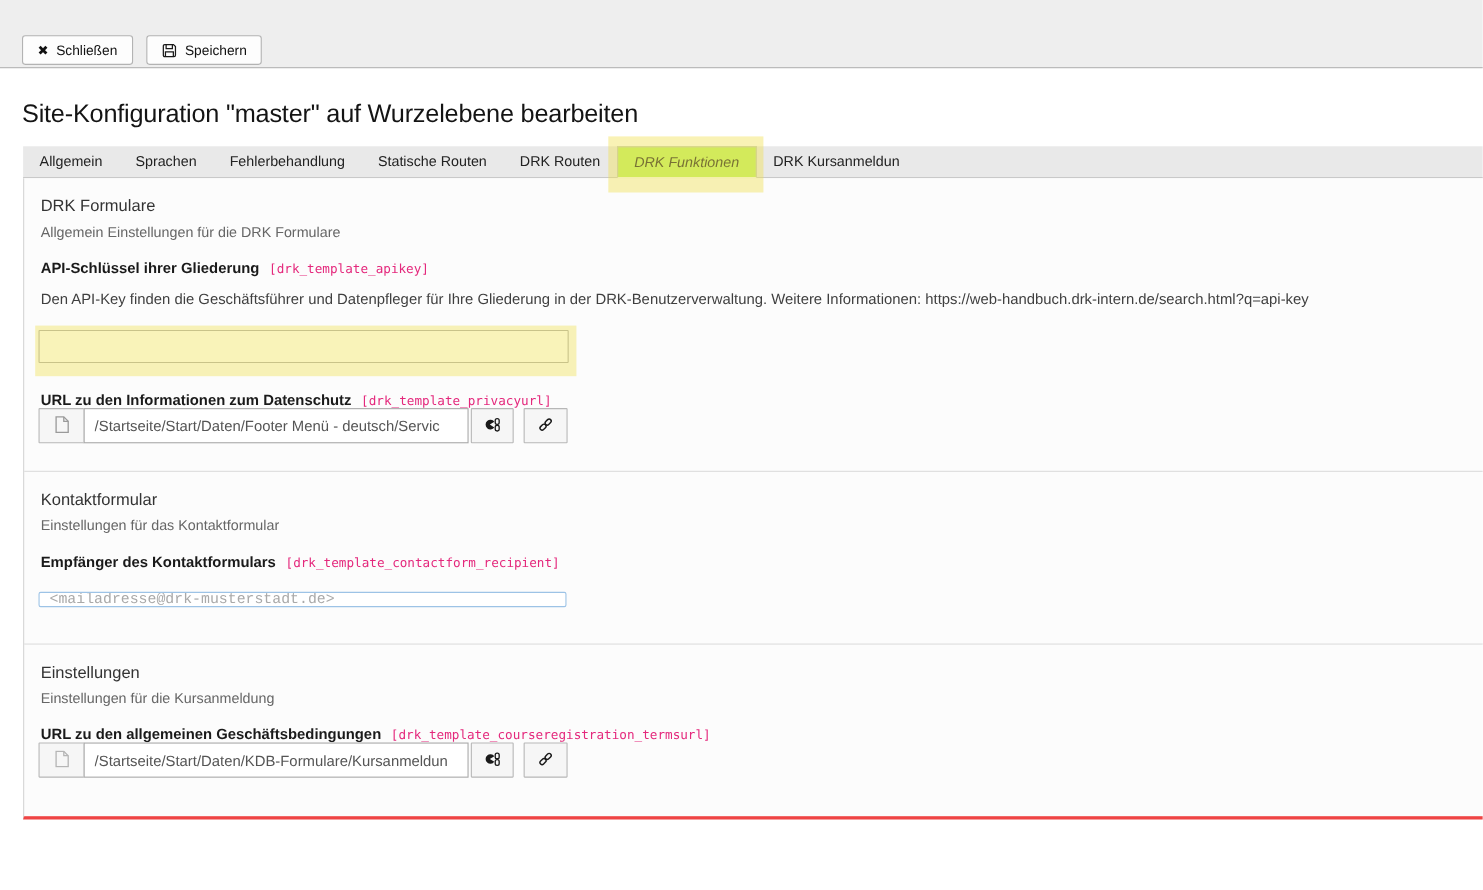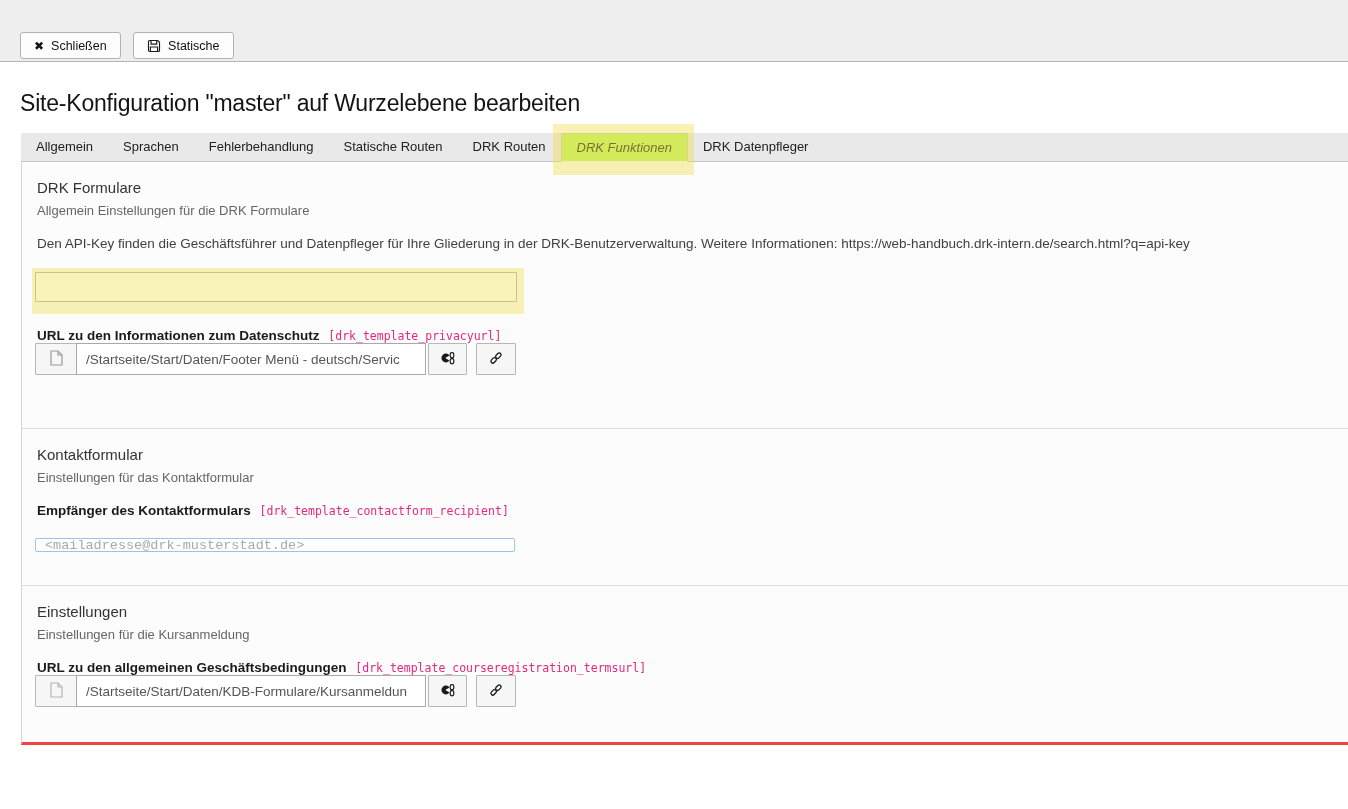--- a/index.html
+++ b/index.html
@@ -113,7 +113,7 @@
         <path d="M3.9 14.2 v-5 h8.2 v5"></path>
       </svg>
     </span>
-    <span>Statische</span>
+    <span>Speichern</span>
   </button>
 </div>
 

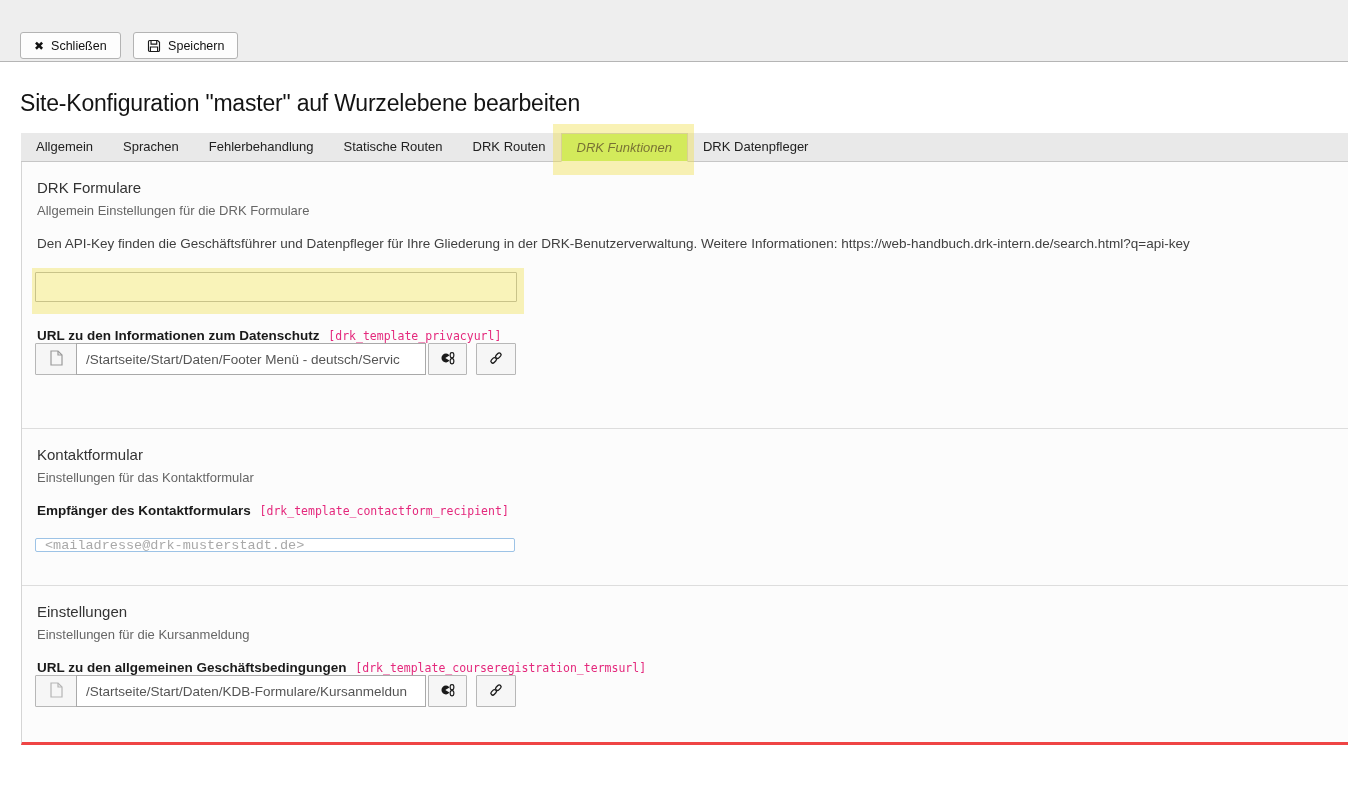--- a/index.html
+++ b/index.html
@@ -129,7 +129,7 @@
     <span>DRK Funktionen</span>
     <span class="tab-hl"></span>
   </div>
-  <div class="tab">DRK Datenpfleger</div>
+  <div class="tab">DRK Kursanmeldun</div>
 </div>
 
 <div class="contentbox">

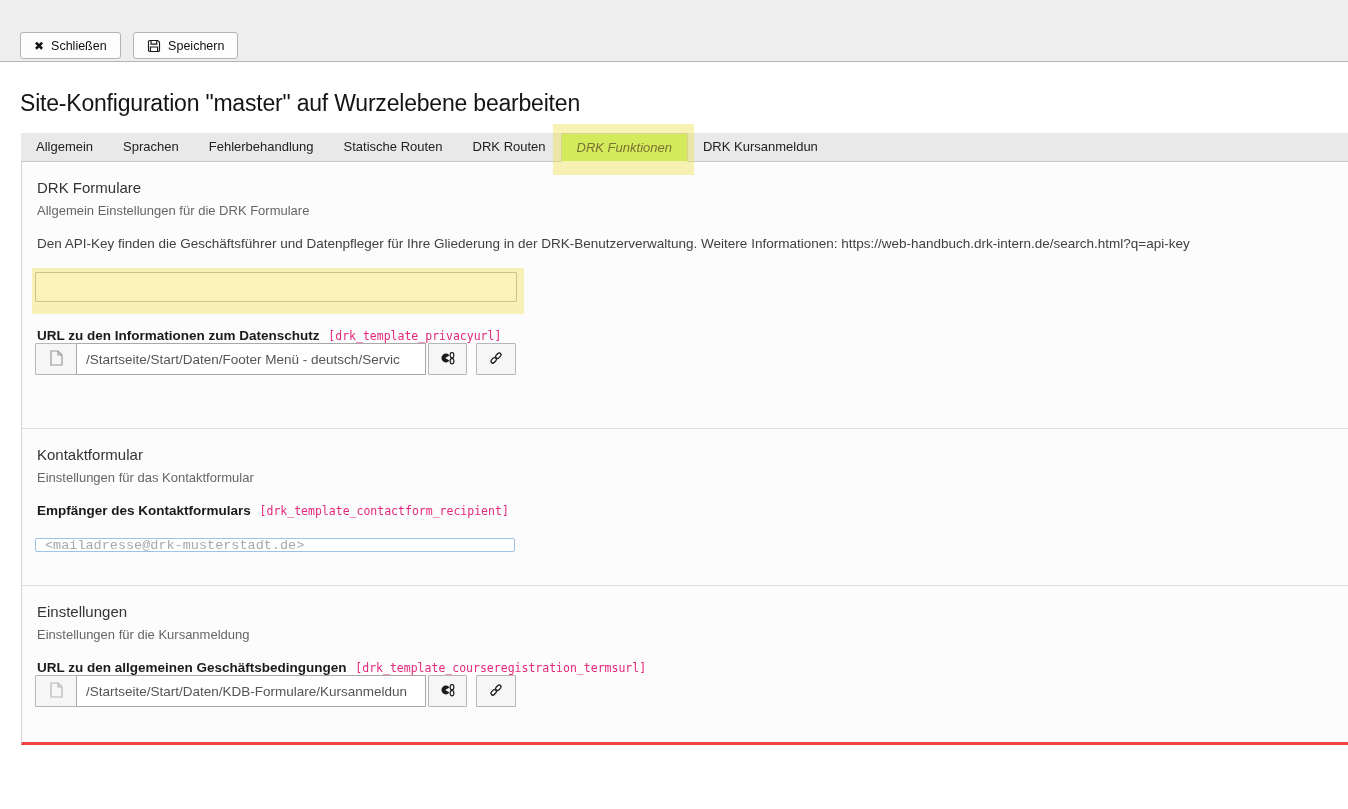--- a/index.html
+++ b/index.html
@@ -138,6 +138,10 @@
     <div class="sec-title">DRK Formulare</div>
     <div class="sec-sub">Allgemein Einstellungen für die DRK Formulare</div>
 
+    <div class="flabel">
+      <span>API-Schlüssel ihrer Gliederung</span>
+      <span class="fkey">[drk_template_apikey]</span>
+    </div>
     <div class="fdesc">Den API-Key finden die Geschäftsführer und Datenpfleger für Ihre Gliederung in der DRK-Benutzerverwaltung. Weitere Informationen: https://web-handbuch.drk-intern.de/search.html?q=api-key</div>
 
     <div class="input-wrap">

